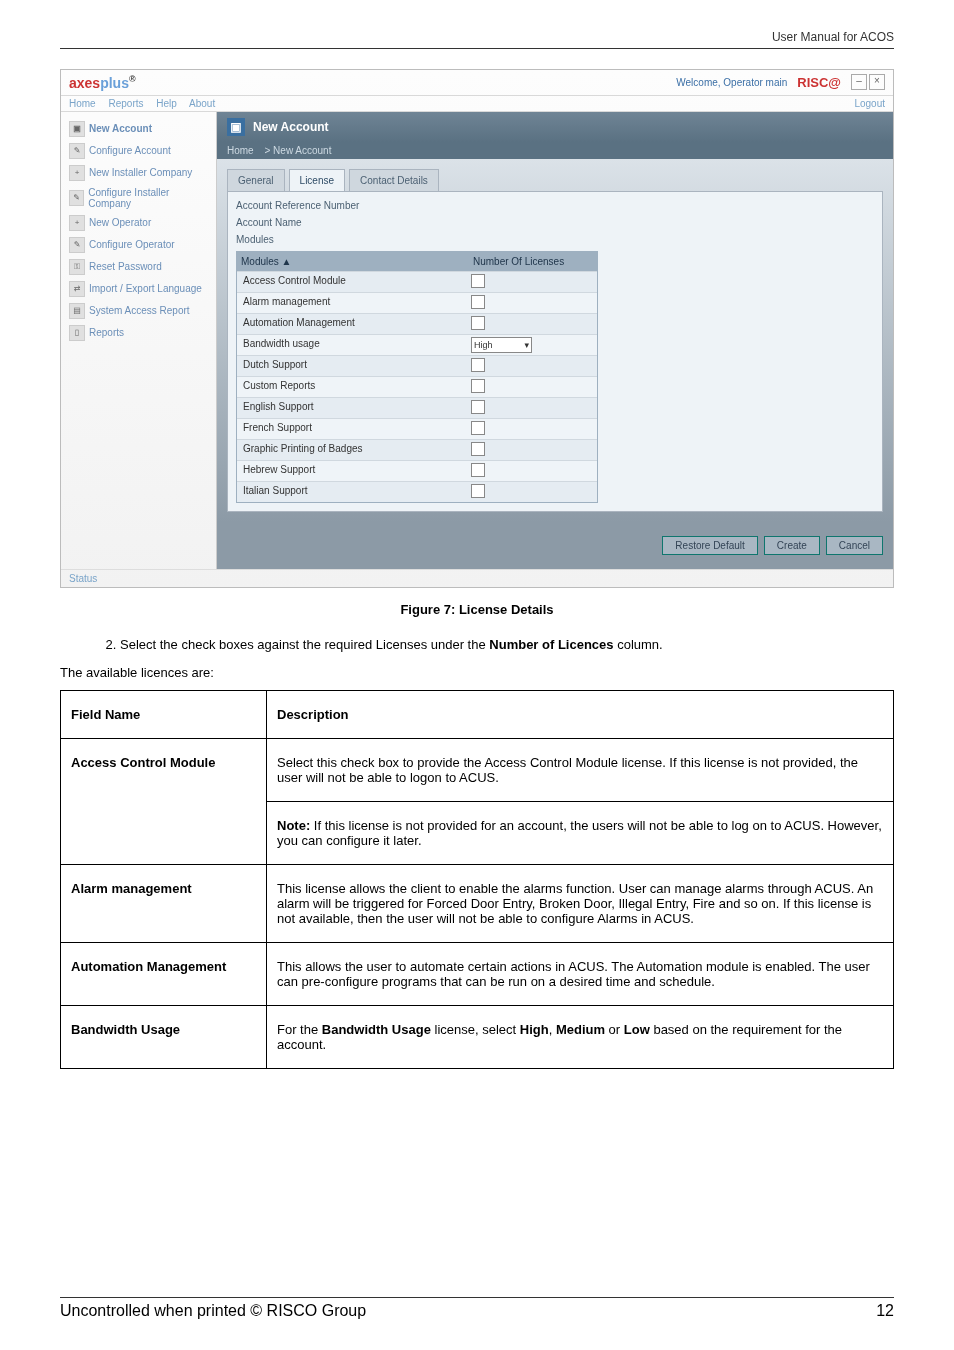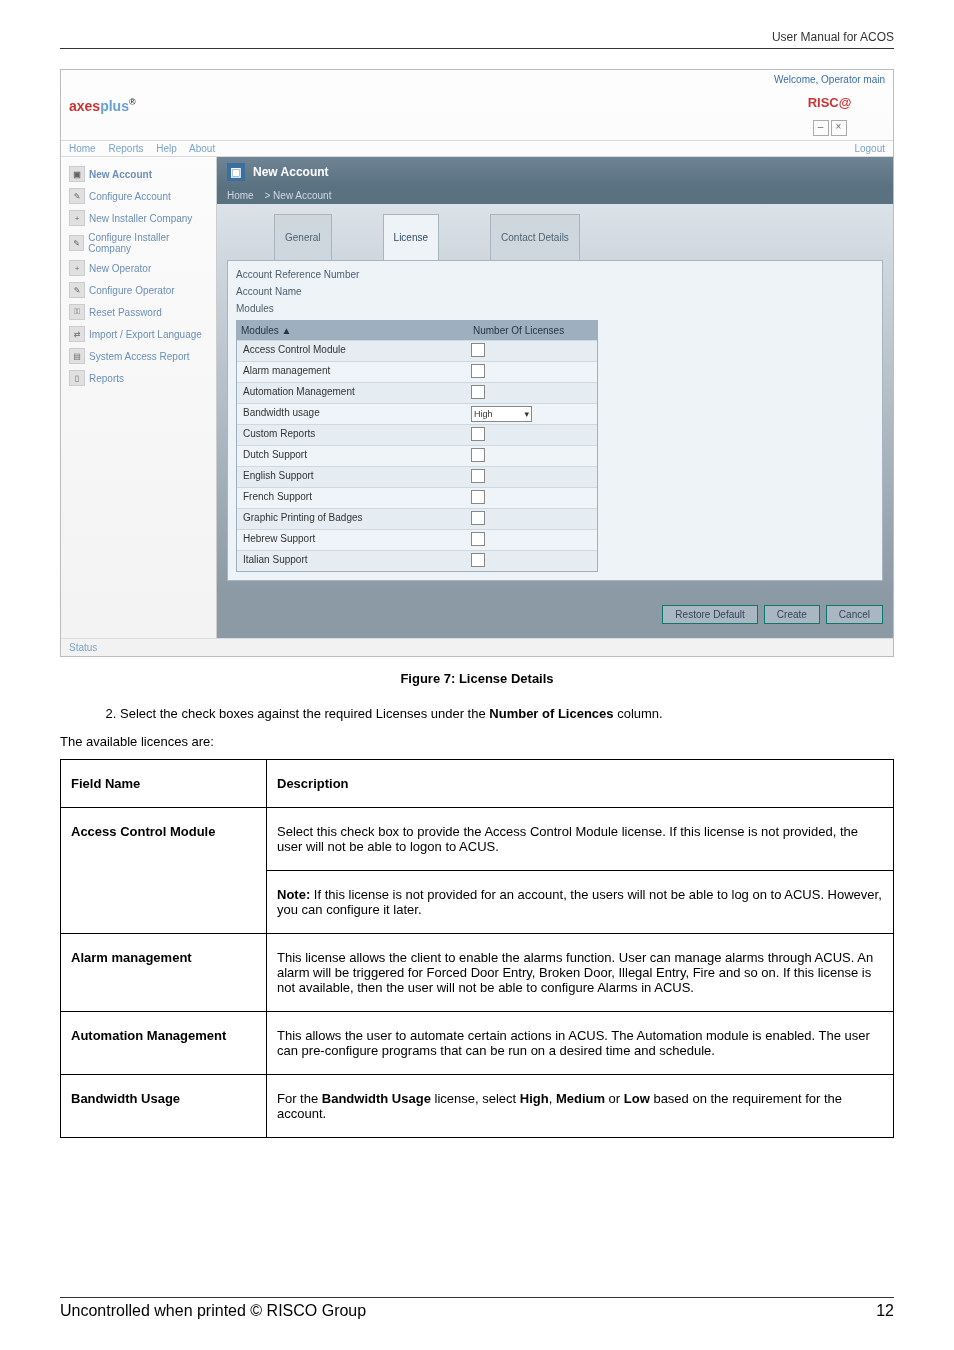--- a/index.html
+++ b/index.html
@@ -42,7 +42,7 @@
   .app-logo { color:#c33; font-weight:bold; font-size:14px; }
   .app-logo .plus { color:#6aa0d9; }
   .logo-asterisk { font-size:9px; vertical-align: super; color:#444; }
-  .titlebar-right { display:flex; align-items:center; gap:10px;flex-direction:column; }
+  .titlebar-right { display:flex; align-items:center; gap:10px; }
   .welcome { color:#3b6fa6; font-size:10px; }
   .risco { color:#c33; font-weight:bold; font-size:13px; }
   .winctl { display:inline-flex; gap:2px; }

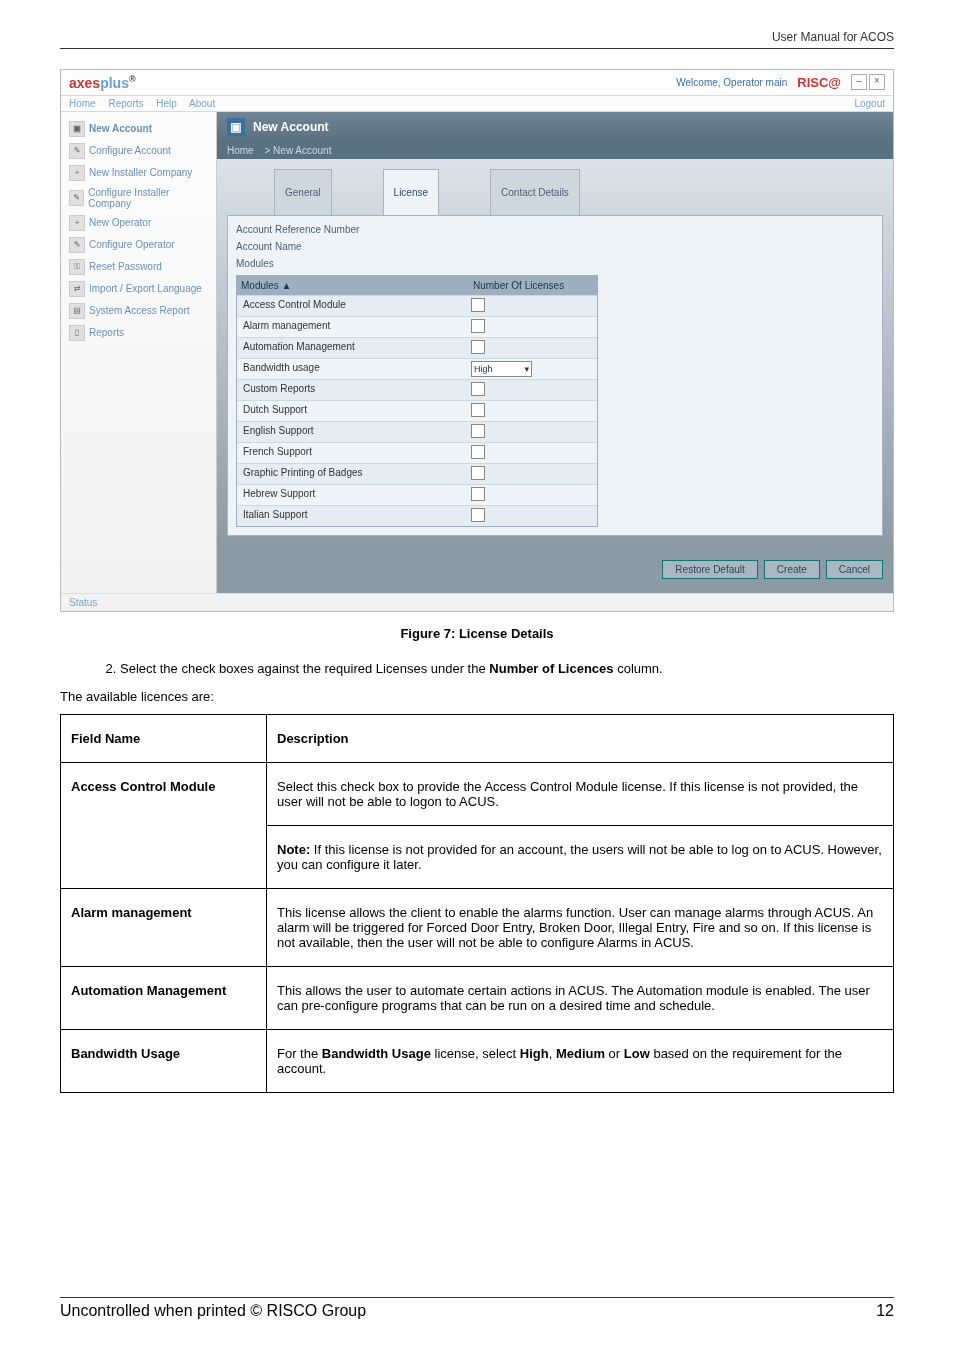--- a/index.html
+++ b/index.html
@@ -82,7 +82,7 @@
   .crumb a { color:#cdd9e2; text-decoration:none; margin-right:8px; }
   .panel-body { background: linear-gradient(#dbe2e8,#8c9aa6); padding:10px; min-height:300px; }
   .tabs { display:flex; gap:4px; margin-bottom:0; }
-  .tab { padding:17px 10px; background:#cfd7de; color:#4c6173; border:1px solid #aab4bf; border-bottom:none; cursor:pointer; font-size:10px;margin-left:47px; }
+  .tab { padding:5px 10px; background:#cfd7de; color:#4c6173; border:1px solid #aab4bf; border-bottom:none; cursor:pointer; font-size:10px; }
   .tab.active { background:#eef3f7; color:#2f4c66; }
   .tab-body { background:#eef3f7; border:1px solid #aab4bf; padding:8px; }
   .fld { margin-bottom:6px; color:#4c6173; }

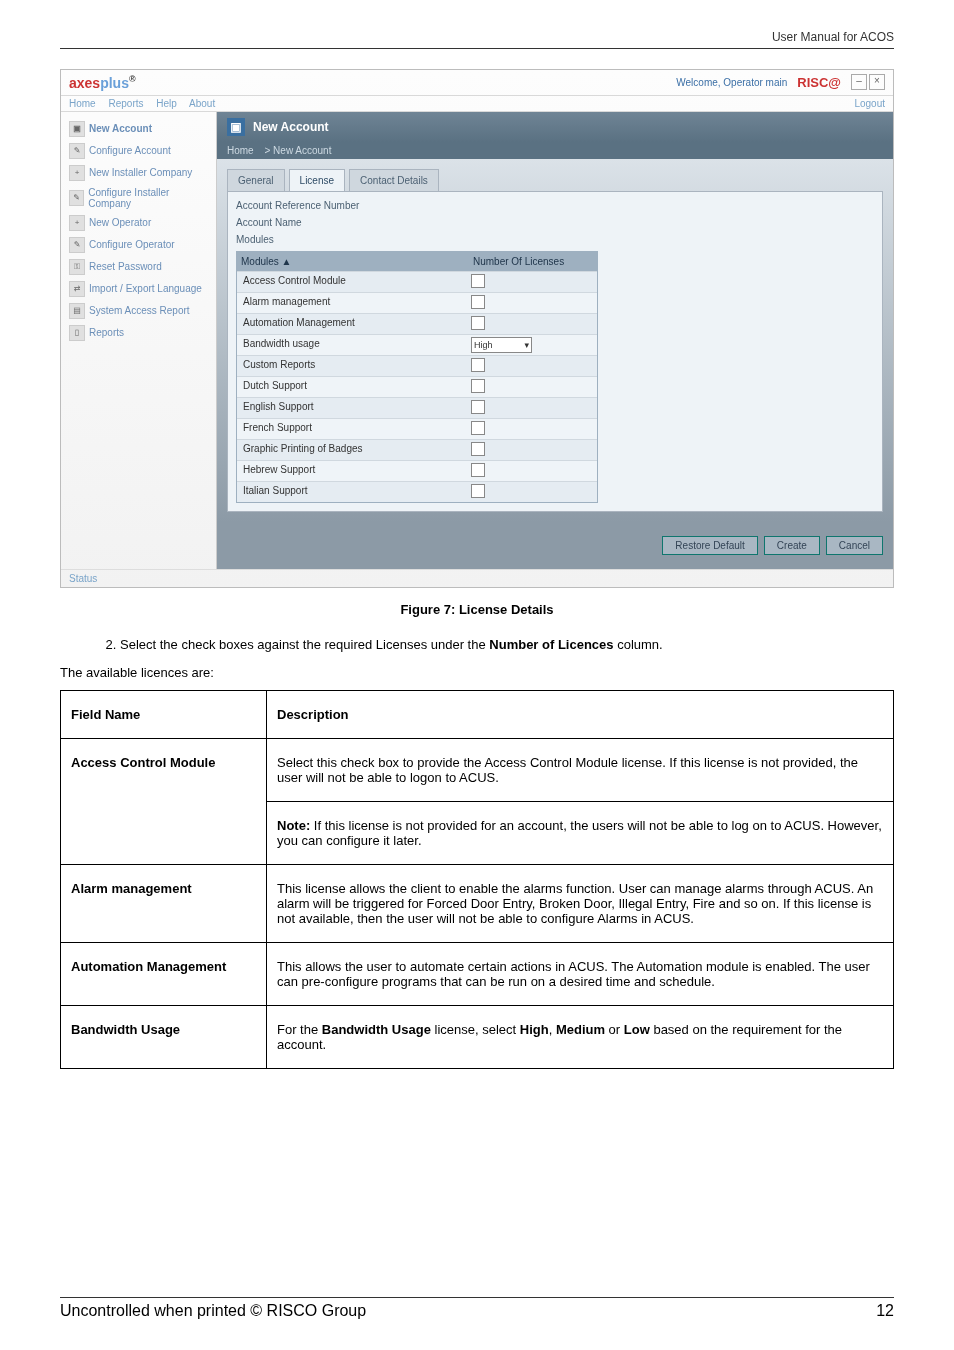--- a/index.html
+++ b/index.html
@@ -246,11 +246,11 @@
                   <div class="cell-num"><span class="dd"><span>High</span> <span style="float:right;">▾</span></span></div>
                 </div>
             <div class="row">
+                  <div class="cell-mod">Dutch Support</div>
+                  <div class="cell-num"><span class="chk"></span></div>
+                </div>
+            <div class="row">
                   <div class="cell-mod">Custom Reports</div>
-                  <div class="cell-num"><span class="chk"></span></div>
-                </div>
-            <div class="row">
-                  <div class="cell-mod">Dutch Support</div>
                   <div class="cell-num"><span class="chk"></span></div>
                 </div>
             <div class="row">

